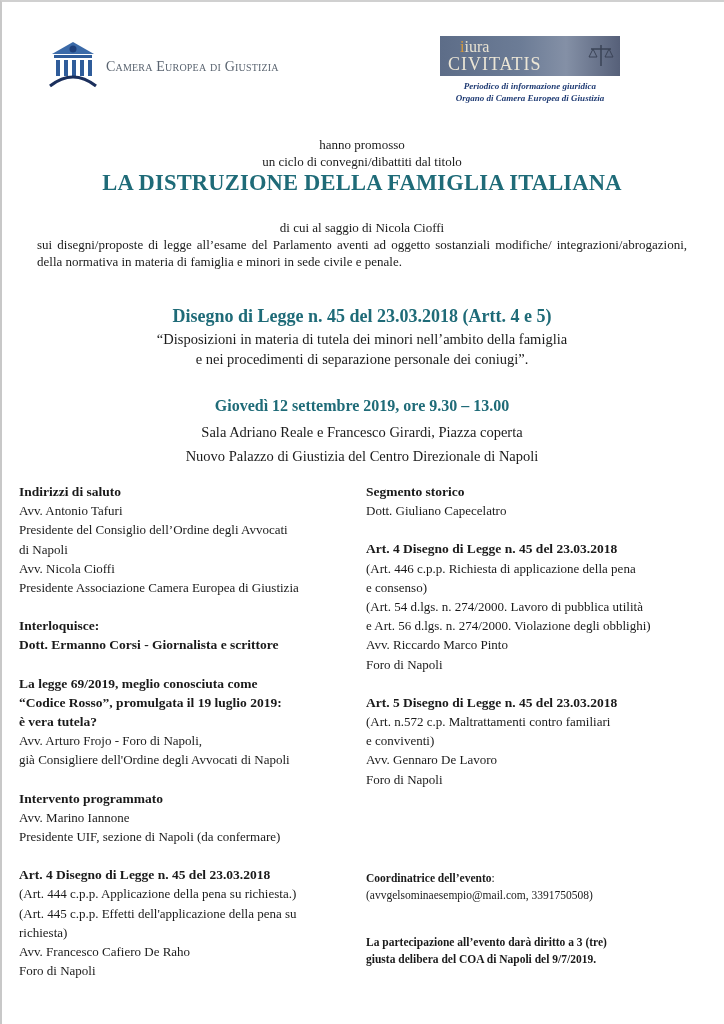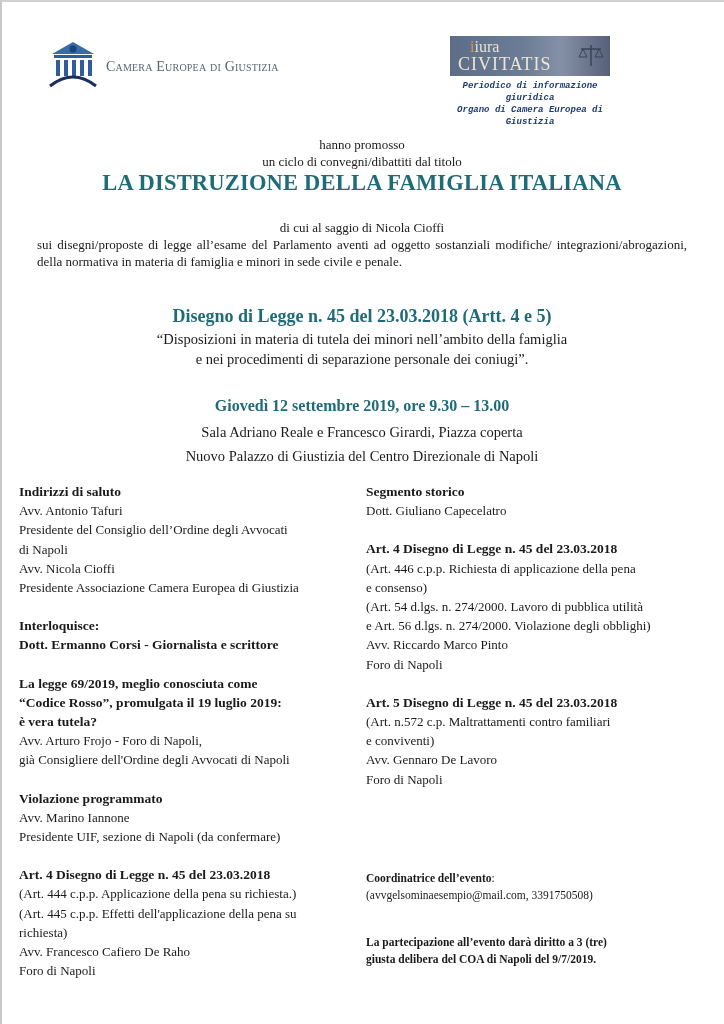--- a/index.html
+++ b/index.html
@@ -31,7 +31,7 @@
     text-align: center;
   }
   .journal-banner {
-    width: 160px; height: 40px; margin: 0 auto;
+    width: 180px; height: 40px; margin: 0 auto;
     background: linear-gradient(90deg, #5d6d88 0%, #6c7c96 45%, #8490a6 70%, #566079 100%);
     position: relative; overflow: hidden;
   }

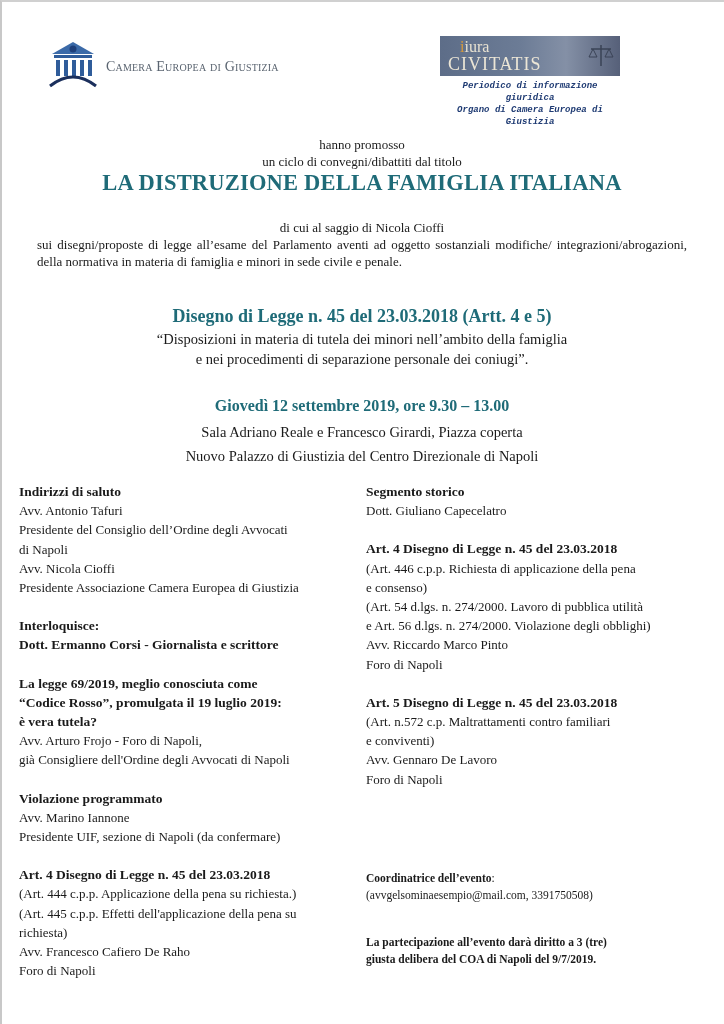--- a/index.html
+++ b/index.html
@@ -49,7 +49,7 @@
     position: absolute; right: 6px; top: 6px; width: 26px; height: 26px;
   }
   .journal-sub {
-    font-family: Liberation Mono, monospace; font-style: italic; font-weight: bold;
+    font-family: Liberation Serif, serif; font-style: italic; font-weight: bold;
     font-size: 9px; color: #1f3b73; line-height: 12px; margin-top: 4px;
   }
   

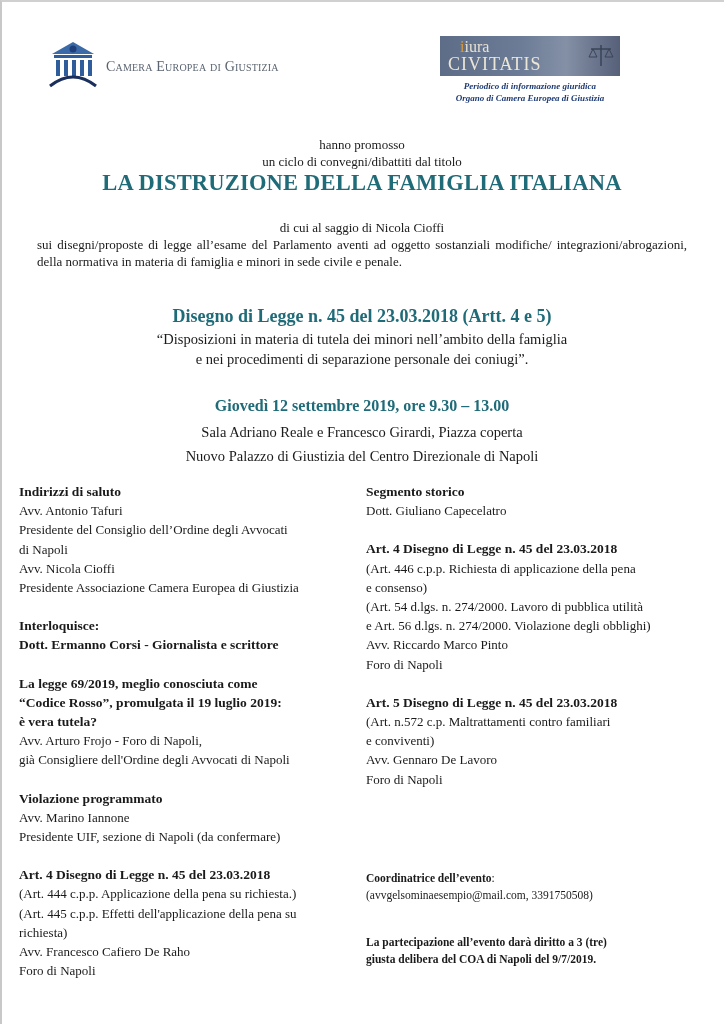--- a/index.html
+++ b/index.html
@@ -160,7 +160,7 @@
       <span class="line">già Consigliere dell'Ordine degli Avvocati di Napoli</span>
     </div>
     <div class="block">
-      <div class="h">Violazione programmato</div>
+      <div class="h">Intervento programmato</div>
       <span class="line">Avv. Marino Iannone</span>
       <span class="line">Presidente UIF, sezione di Napoli (da confermare)</span>
     </div>

